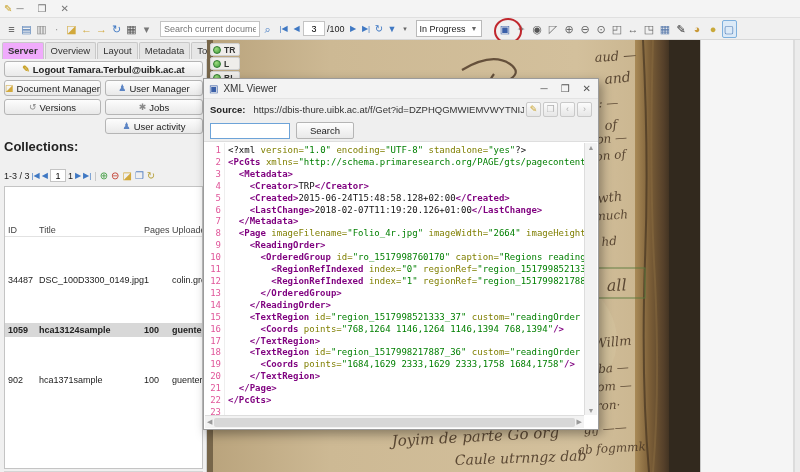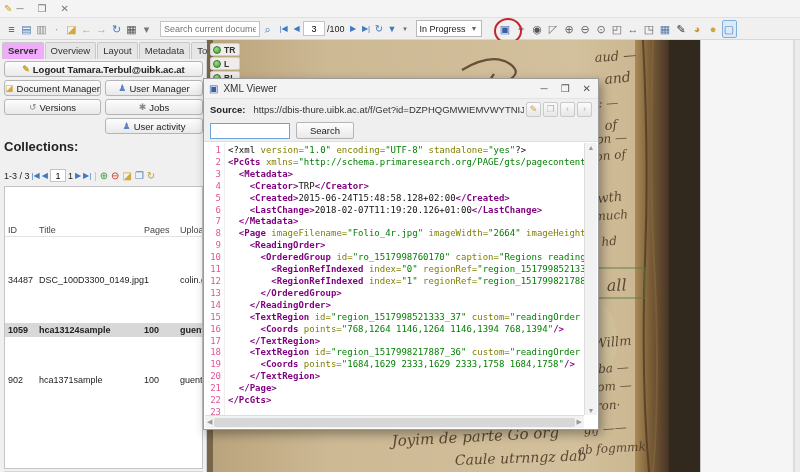--- a/index.html
+++ b/index.html
@@ -45,7 +45,7 @@
   .trow { display:flex; height:14px; line-height:14px;margin-top:36px; }
   .trow.hdr { color:#444; border-bottom:1px solid #e2e2e2; }
   .trow.sel { background:#d8d8d8; font-weight:bold; }
-  .tc1 { width:34px; padding-left:3px; } .tc2 { width:105px; overflow:hidden; white-space:nowrap; } .tc3 { width:36px; } .tc4 { flex:1; overflow:hidden; white-space:nowrap; }
+  .tc1 { width:34px; padding-left:3px; } .tc2 { width:105px; overflow:hidden; white-space:nowrap; } .tc3 { width:28px; } .tc4 { flex:1; overflow:hidden; white-space:nowrap; }
   .hscroll { position:absolute; left:4px; top:431px; width:199px; height:12px; background:#f4f4f4; border:1px solid #d5d5d5; display:flex; align-items:center; }
 
   

